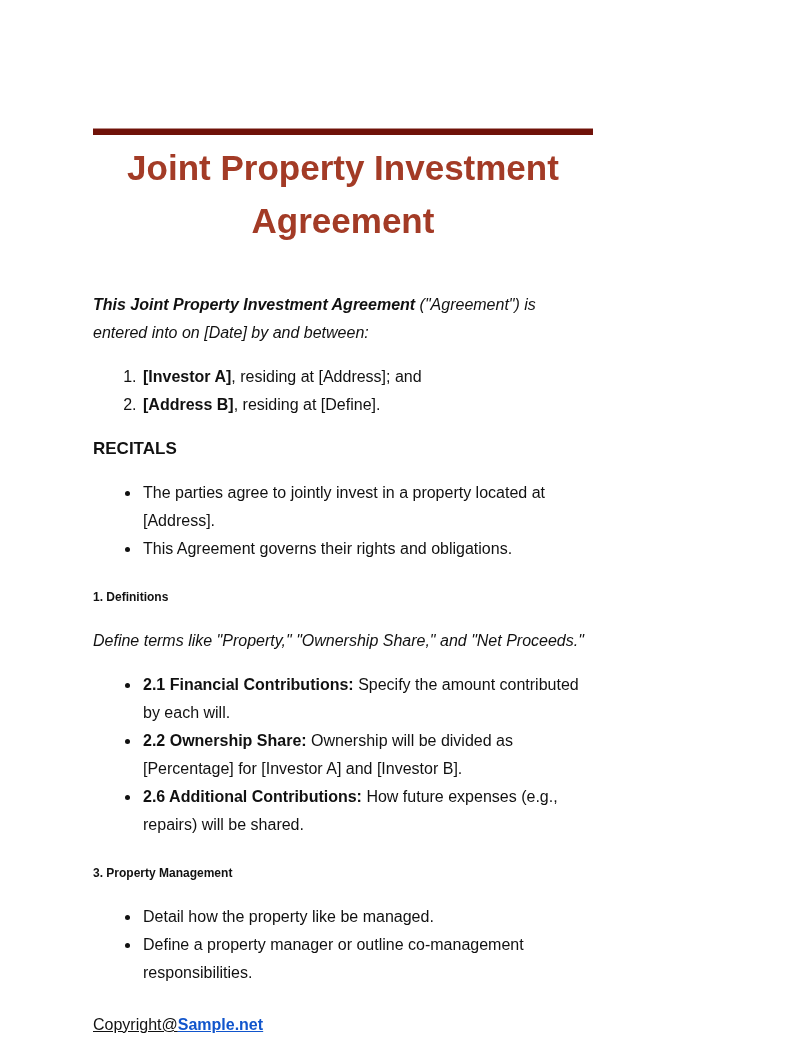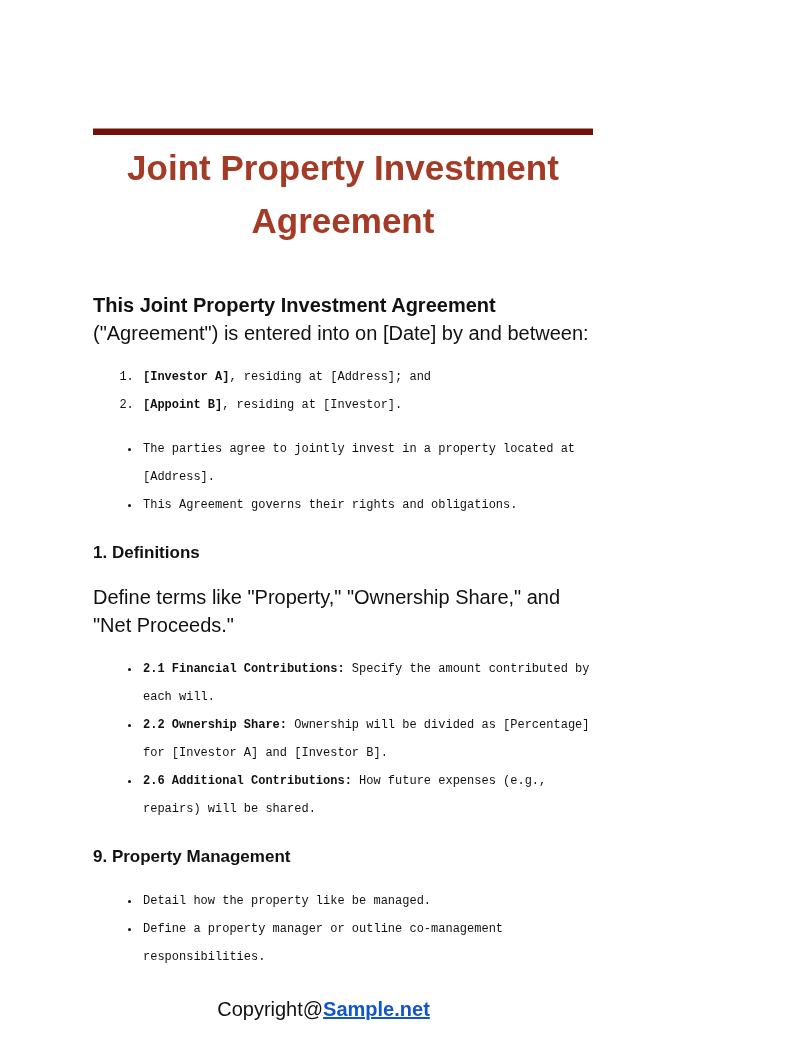--- a/index.html
+++ b/index.html
@@ -32,8 +32,9 @@
   }
   p.body-text {
     margin: 0 0 16px 0;
-    font-size: 20px;
+    font-size: 16px;
     line-height: 28px;
+    font-style: italic;
   }
   p.bold-heading {
     margin: 0 0 16px 0;

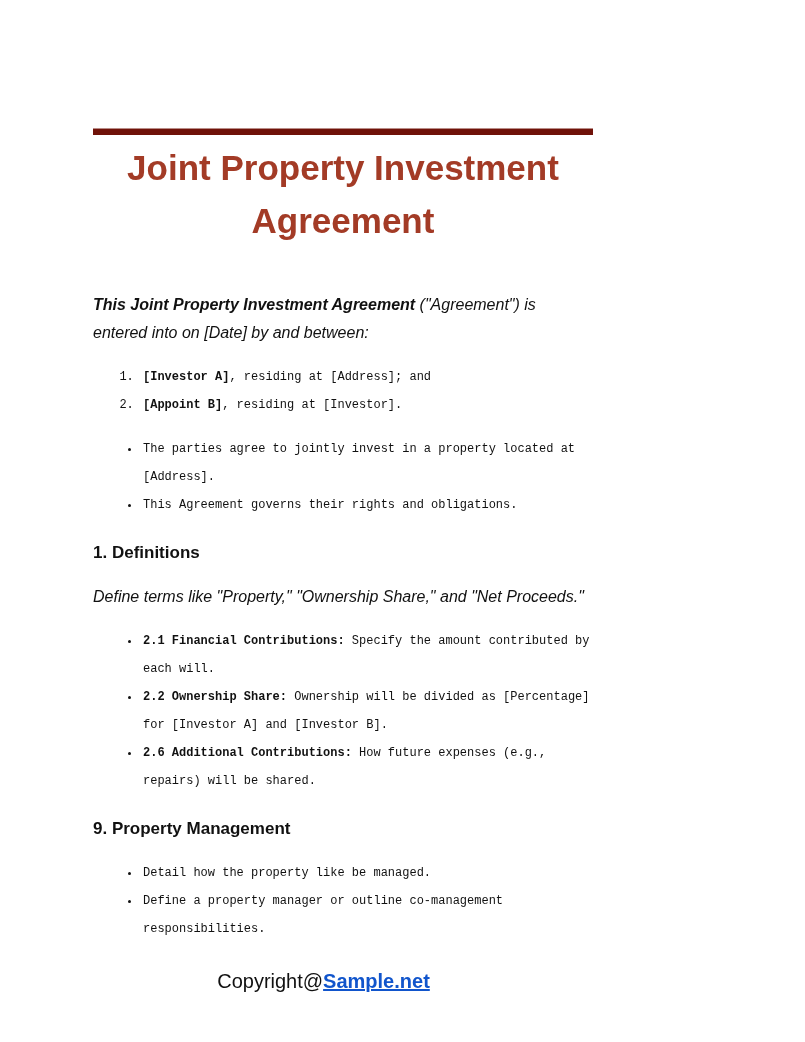--- a/index.html
+++ b/index.html
@@ -51,9 +51,8 @@
   ol.doc-list, ul.doc-list {
     margin: 0 0 16px 0;
     padding-left: 48px;
-    font-size: 12px;
+    font-size: 16px;
     line-height: 28px;
-    font-family: Liberation Mono, monospace;
   }
   ol.doc-list li, ul.doc-list li { padding-left: 2px; }
   p.footer-line {

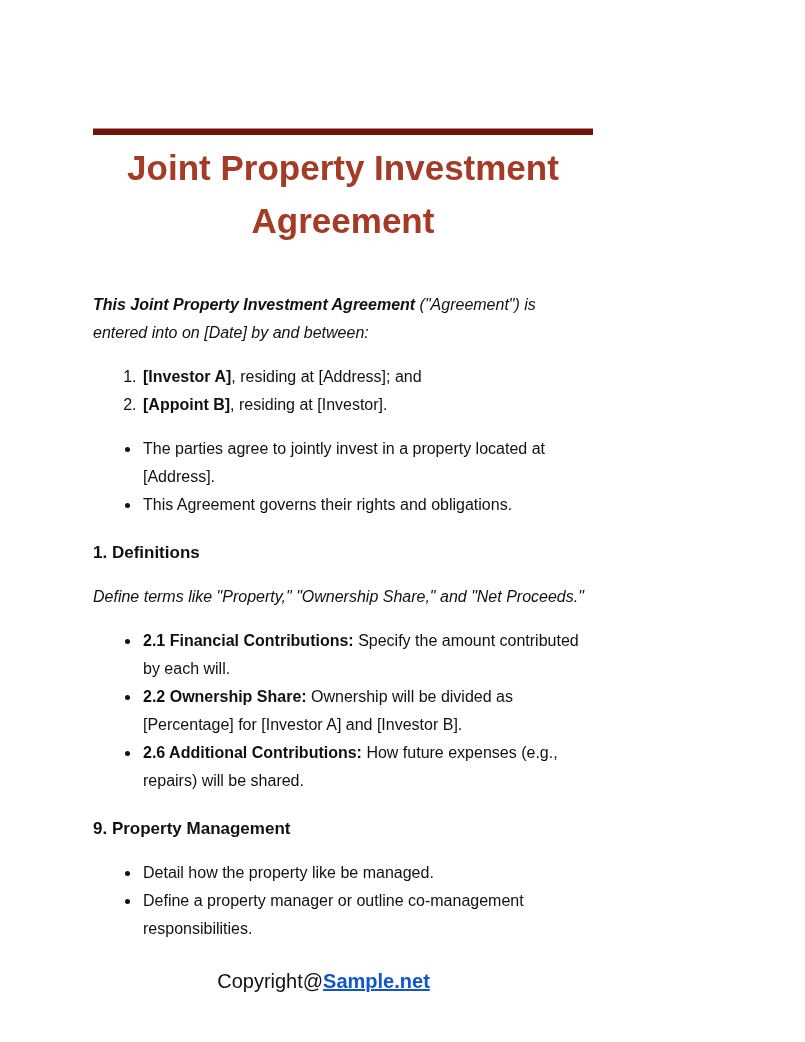--- a/index.html
+++ b/index.html
@@ -82,7 +82,7 @@
 
   <ol class="doc-list">
     <li><strong>[Investor A]</strong><span>, residing at [Address]; and</span></li>
-    <li><strong>[Appoint B]</strong><span>, residing at [Investor].</span></li>
+    <li><strong>[Address B]</strong><span>, residing at [Investor].</span></li>
   </ol>
 
 

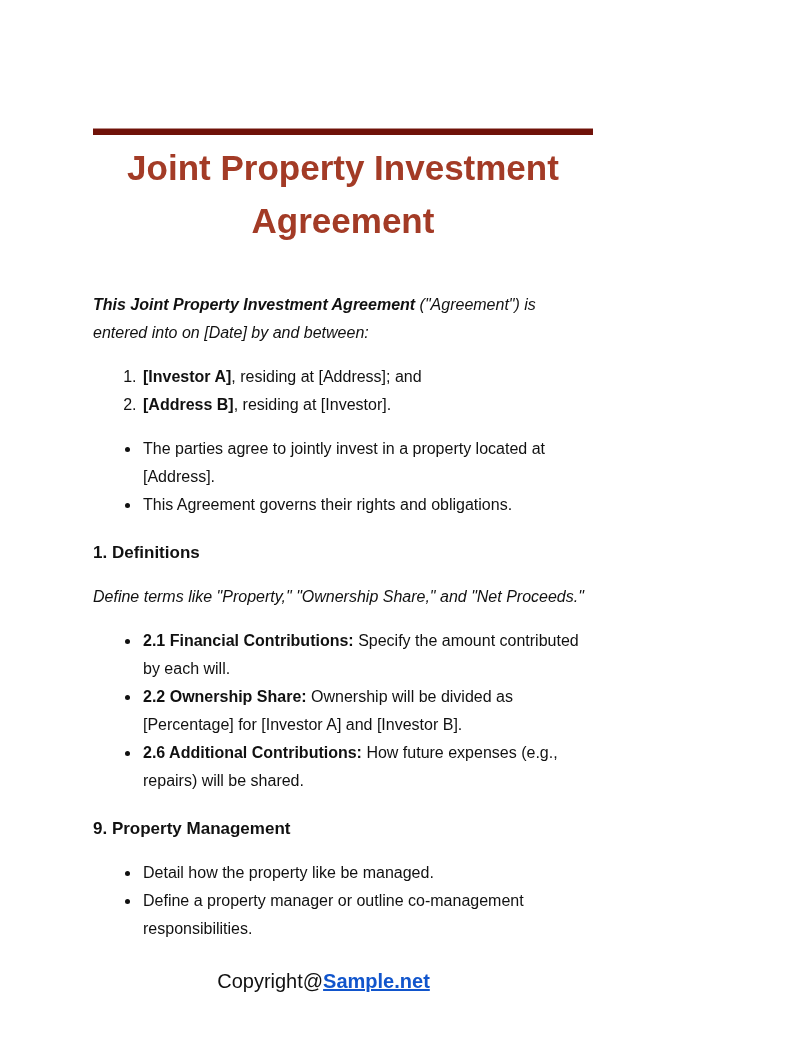--- a/index.html
+++ b/index.html
@@ -82,7 +82,7 @@
 
   <ol class="doc-list">
     <li><strong>[Investor A]</strong><span>, residing at [Address]; and</span></li>
-    <li><strong>[Address B]</strong><span>, residing at [Investor].</span></li>
+    <li><strong>[Address B]</strong><span>, residing at [Define].</span></li>
   </ol>
 
 

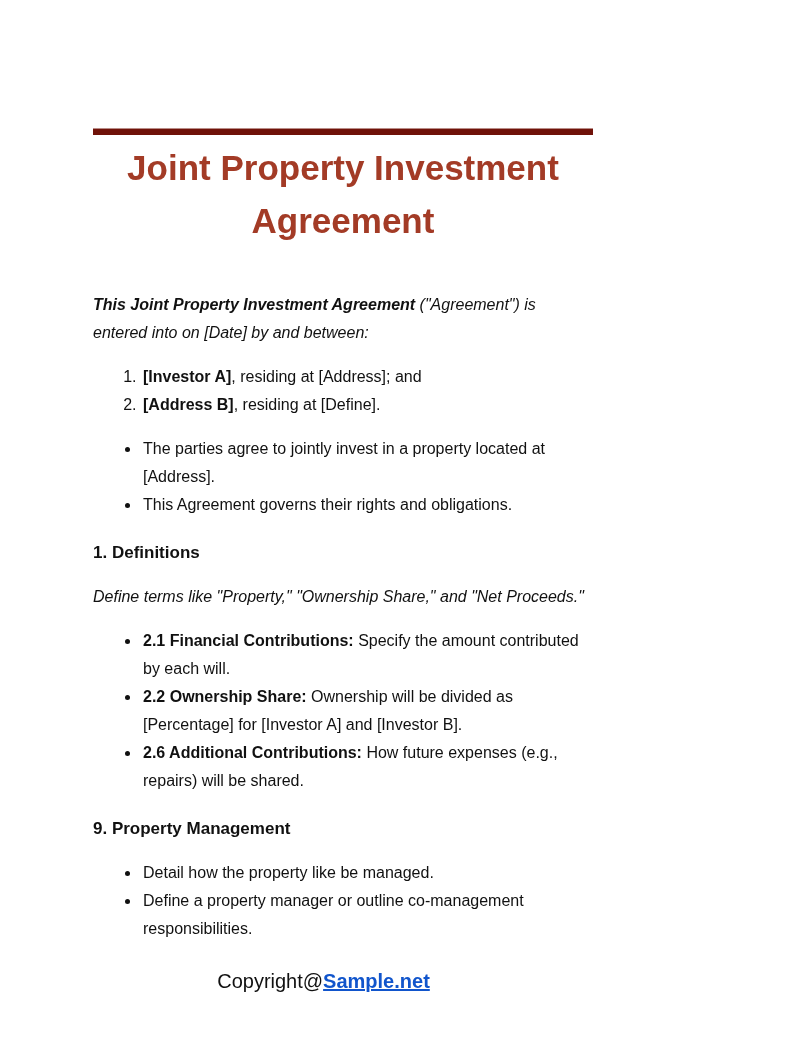--- a/index.html
+++ b/index.html
@@ -85,6 +85,7 @@
     <li><strong>[Address B]</strong><span>, residing at [Define].</span></li>
   </ol>
 
+  <p class="bold-heading">RECITALS</p>
 
   <ul class="doc-list">
     <li><span>The parties agree to jointly invest in a property located at [Address].</span></li>

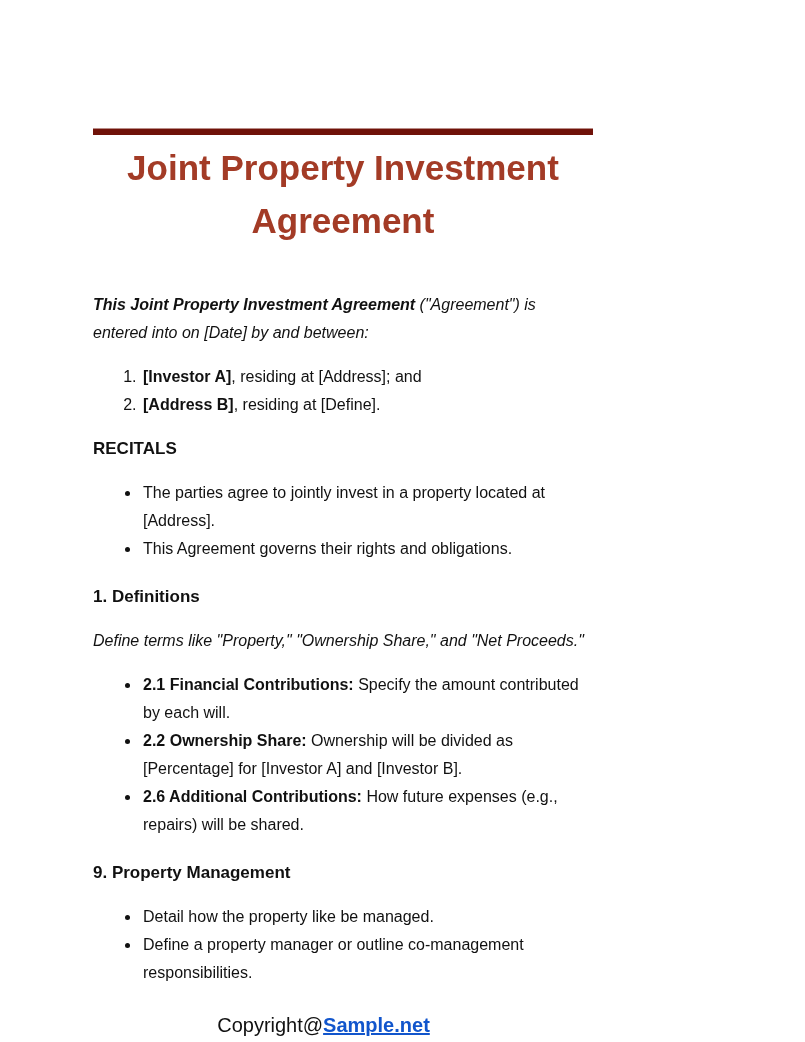--- a/index.html
+++ b/index.html
@@ -44,7 +44,7 @@
   }
   h2.section-heading {
     margin: 20px 0 16px 0;
-    font-size: 17px;
+    font-size: 12px;
     line-height: 28px;
     font-weight: bold;
   }

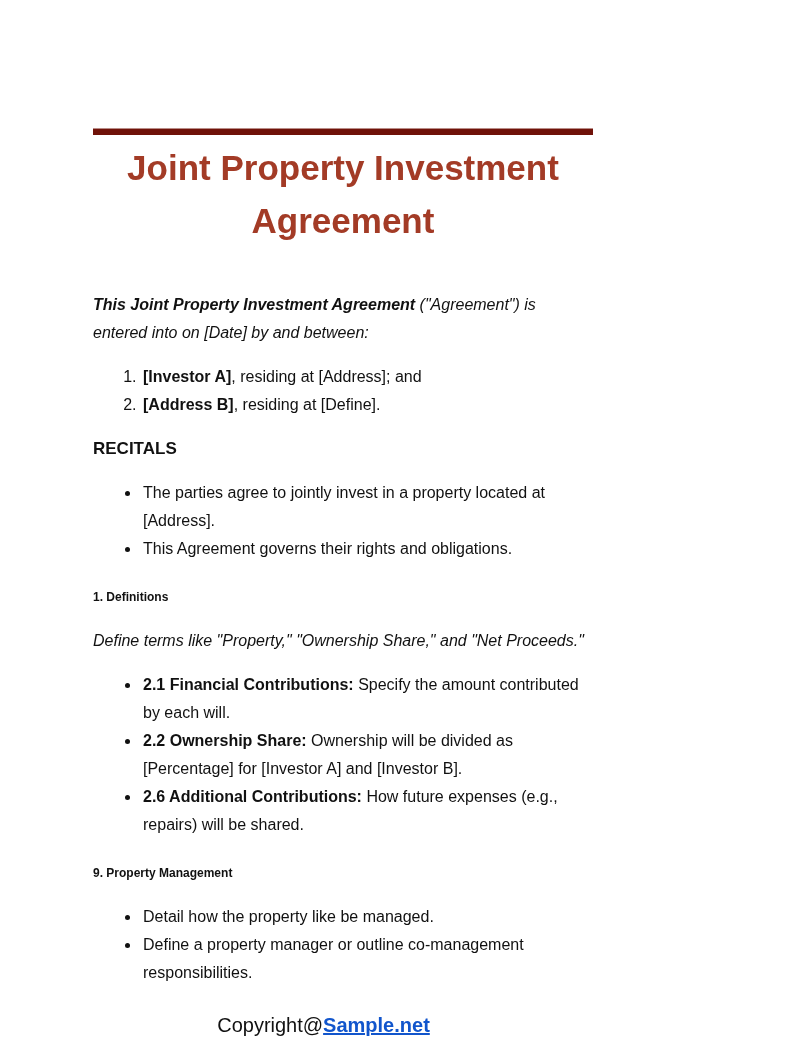--- a/index.html
+++ b/index.html
@@ -103,7 +103,7 @@
     <li><strong>2.6 Additional Contributions:</strong><span> How future expenses (e.g., repairs) will be shared.</span></li>
   </ul>
 
-  <h2 class="section-heading">9. Property Management</h2>
+  <h2 class="section-heading">3. Property Management</h2>
 
   <ul class="doc-list">
     <li><span>Detail how the property like be managed.</span></li>

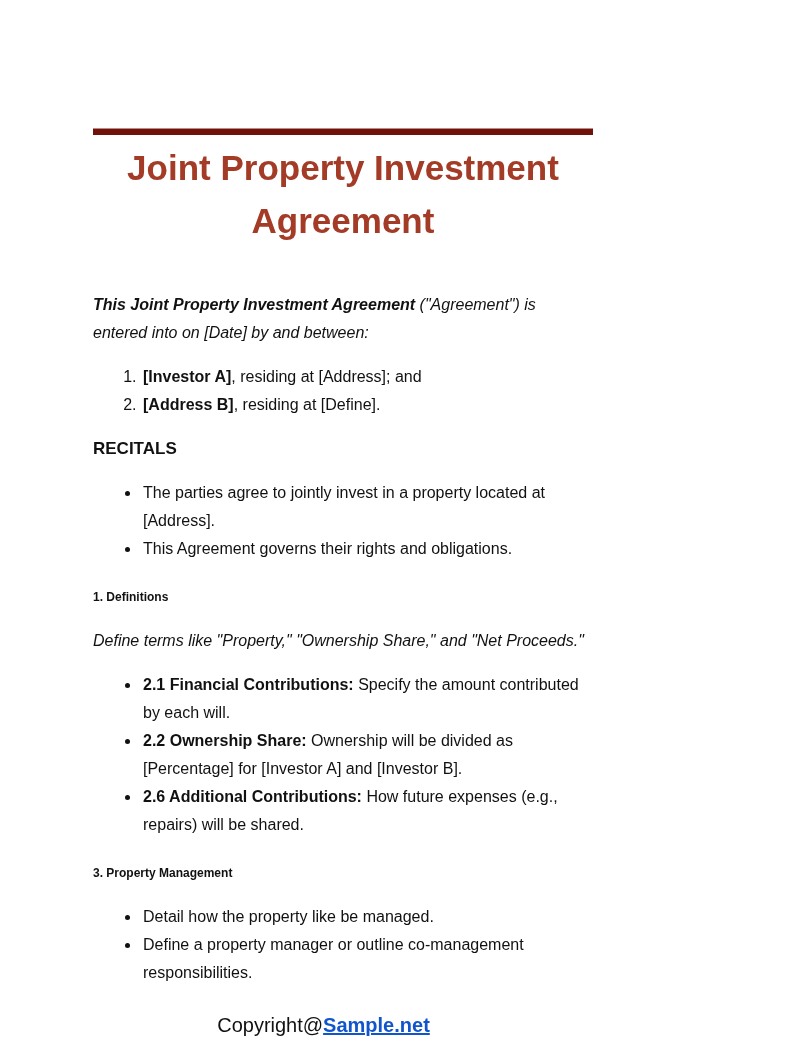--- a/index.html
+++ b/index.html
@@ -57,10 +57,11 @@
   ol.doc-list li, ul.doc-list li { padding-left: 2px; }
   p.footer-line {
     margin: 24px 0 0 0;
-    font-size: 20px;
+    font-size: 16px;
     line-height: 28px;
-    text-align: center;
+    text-align: left;
     padding-right: 39px;
+    text-decoration: underline;
   }
   p.footer-line a {
     color: #1155cc;

